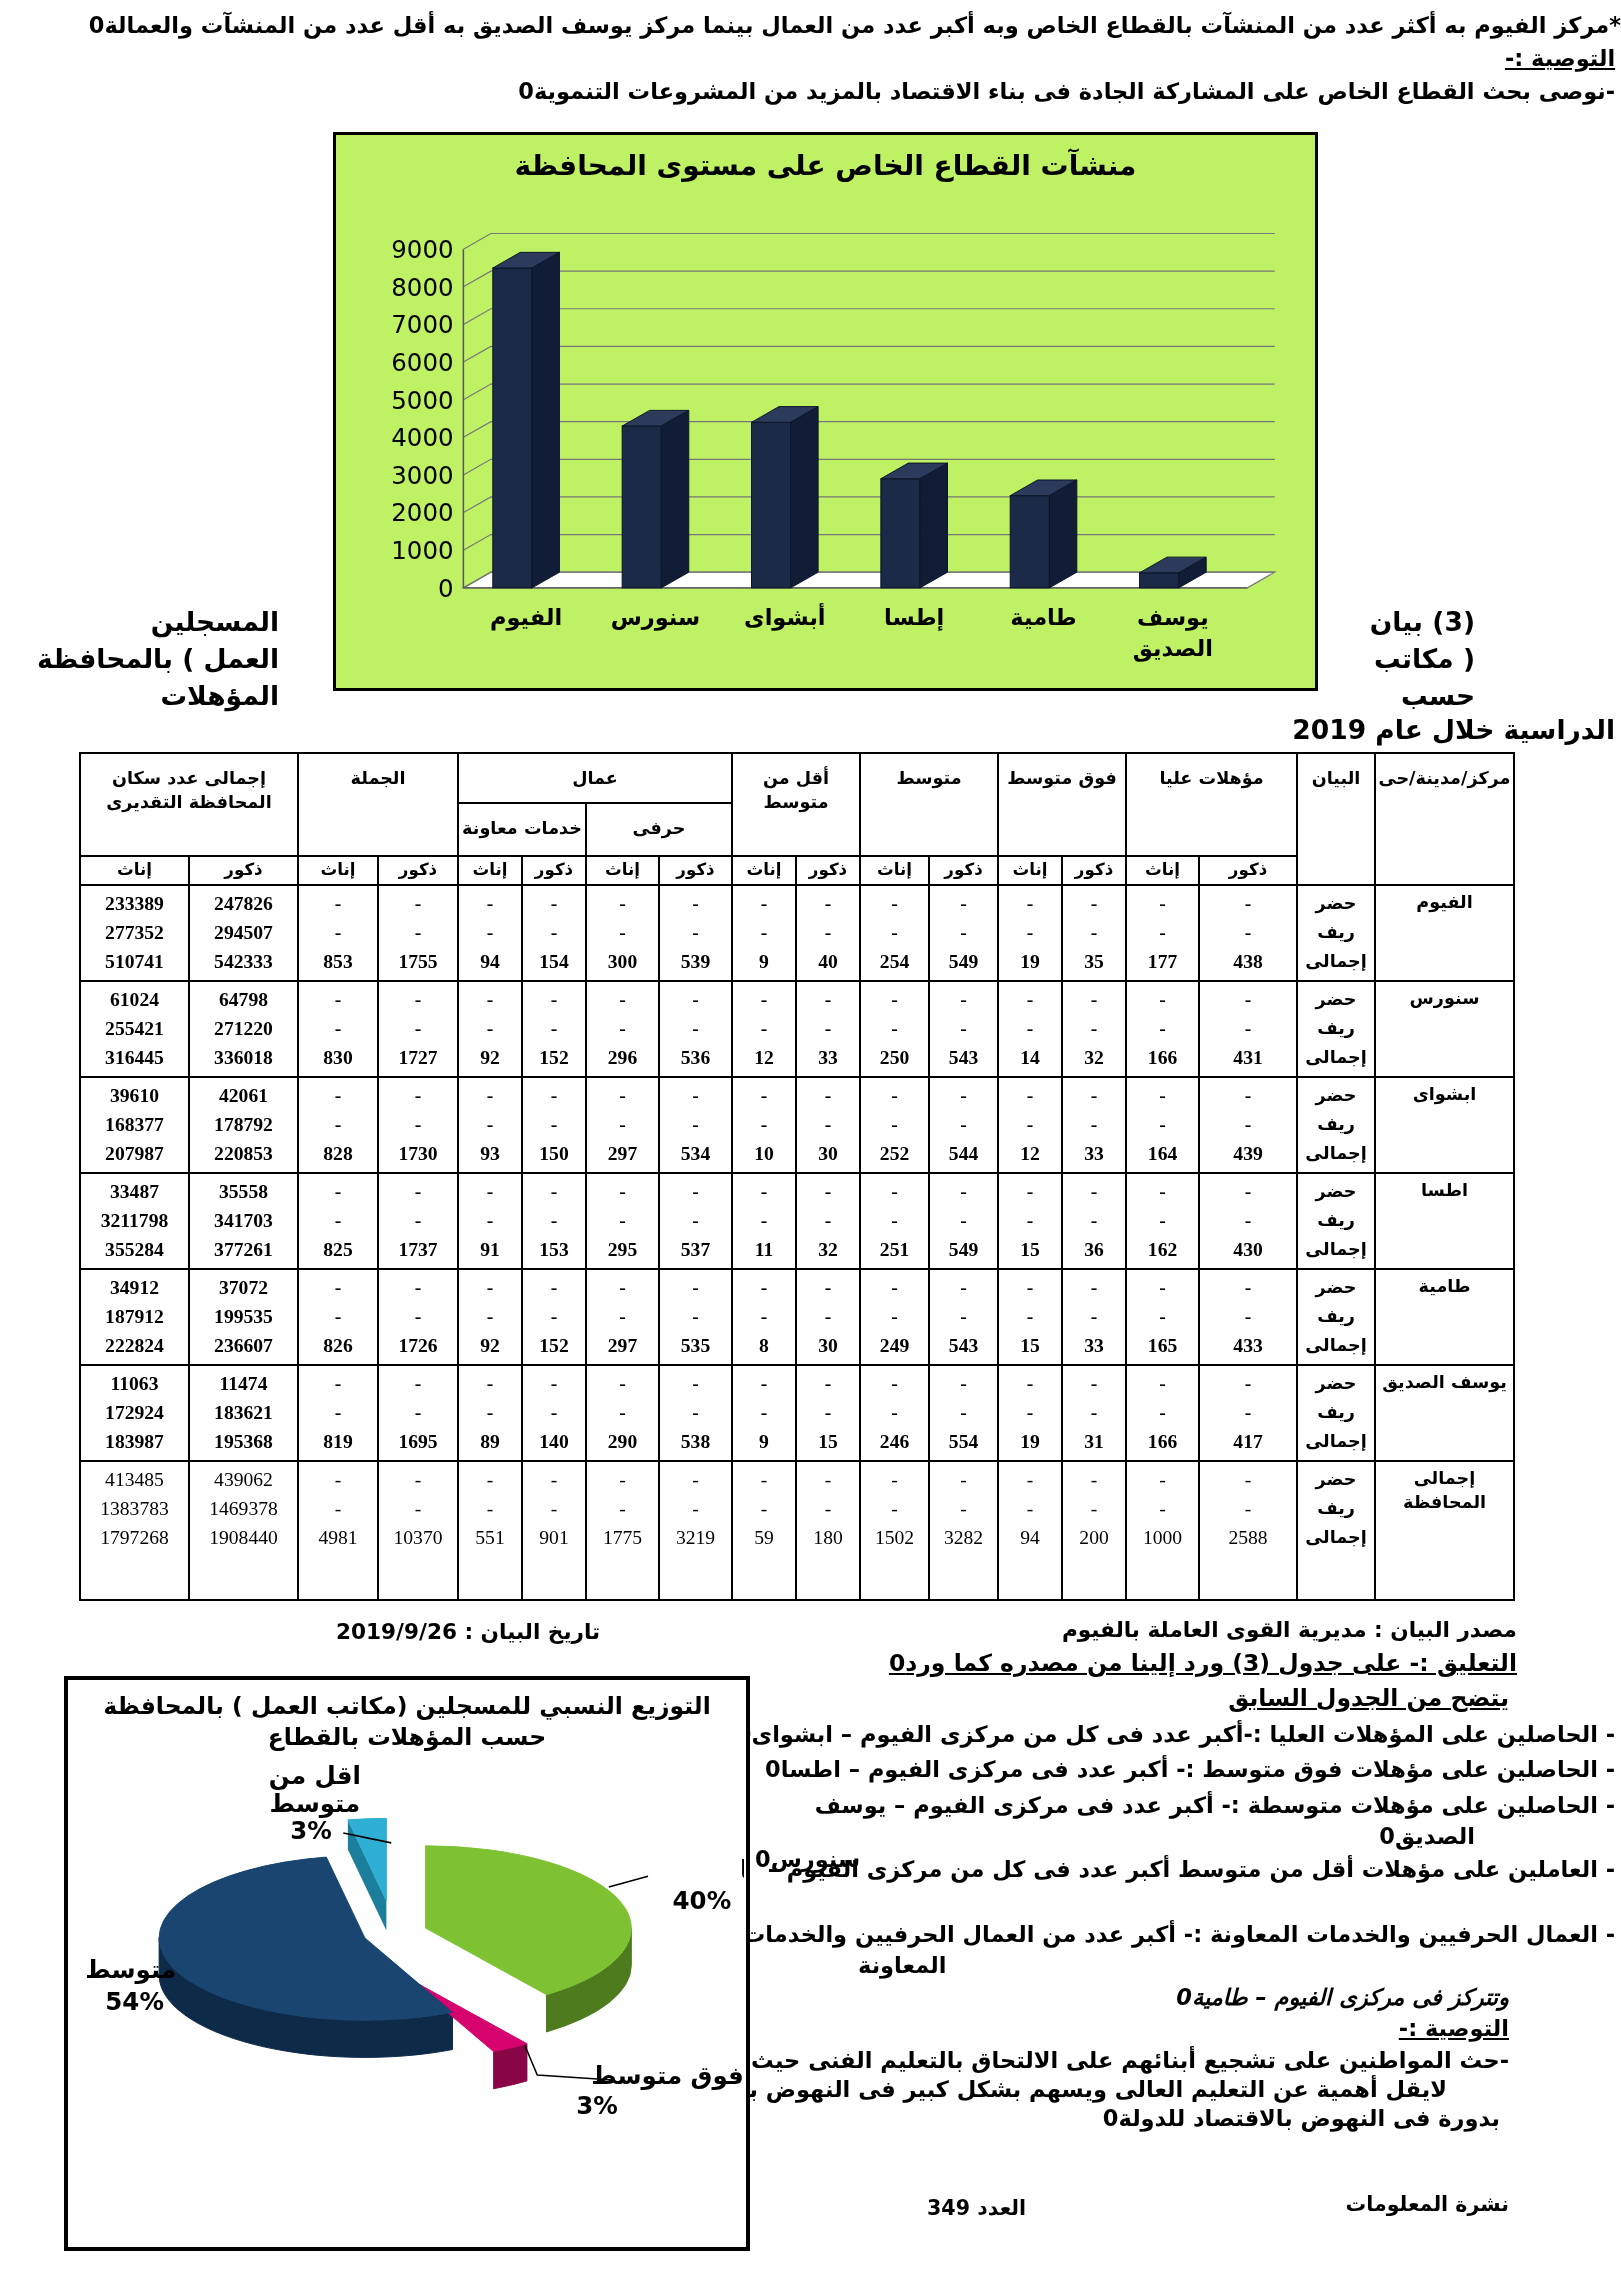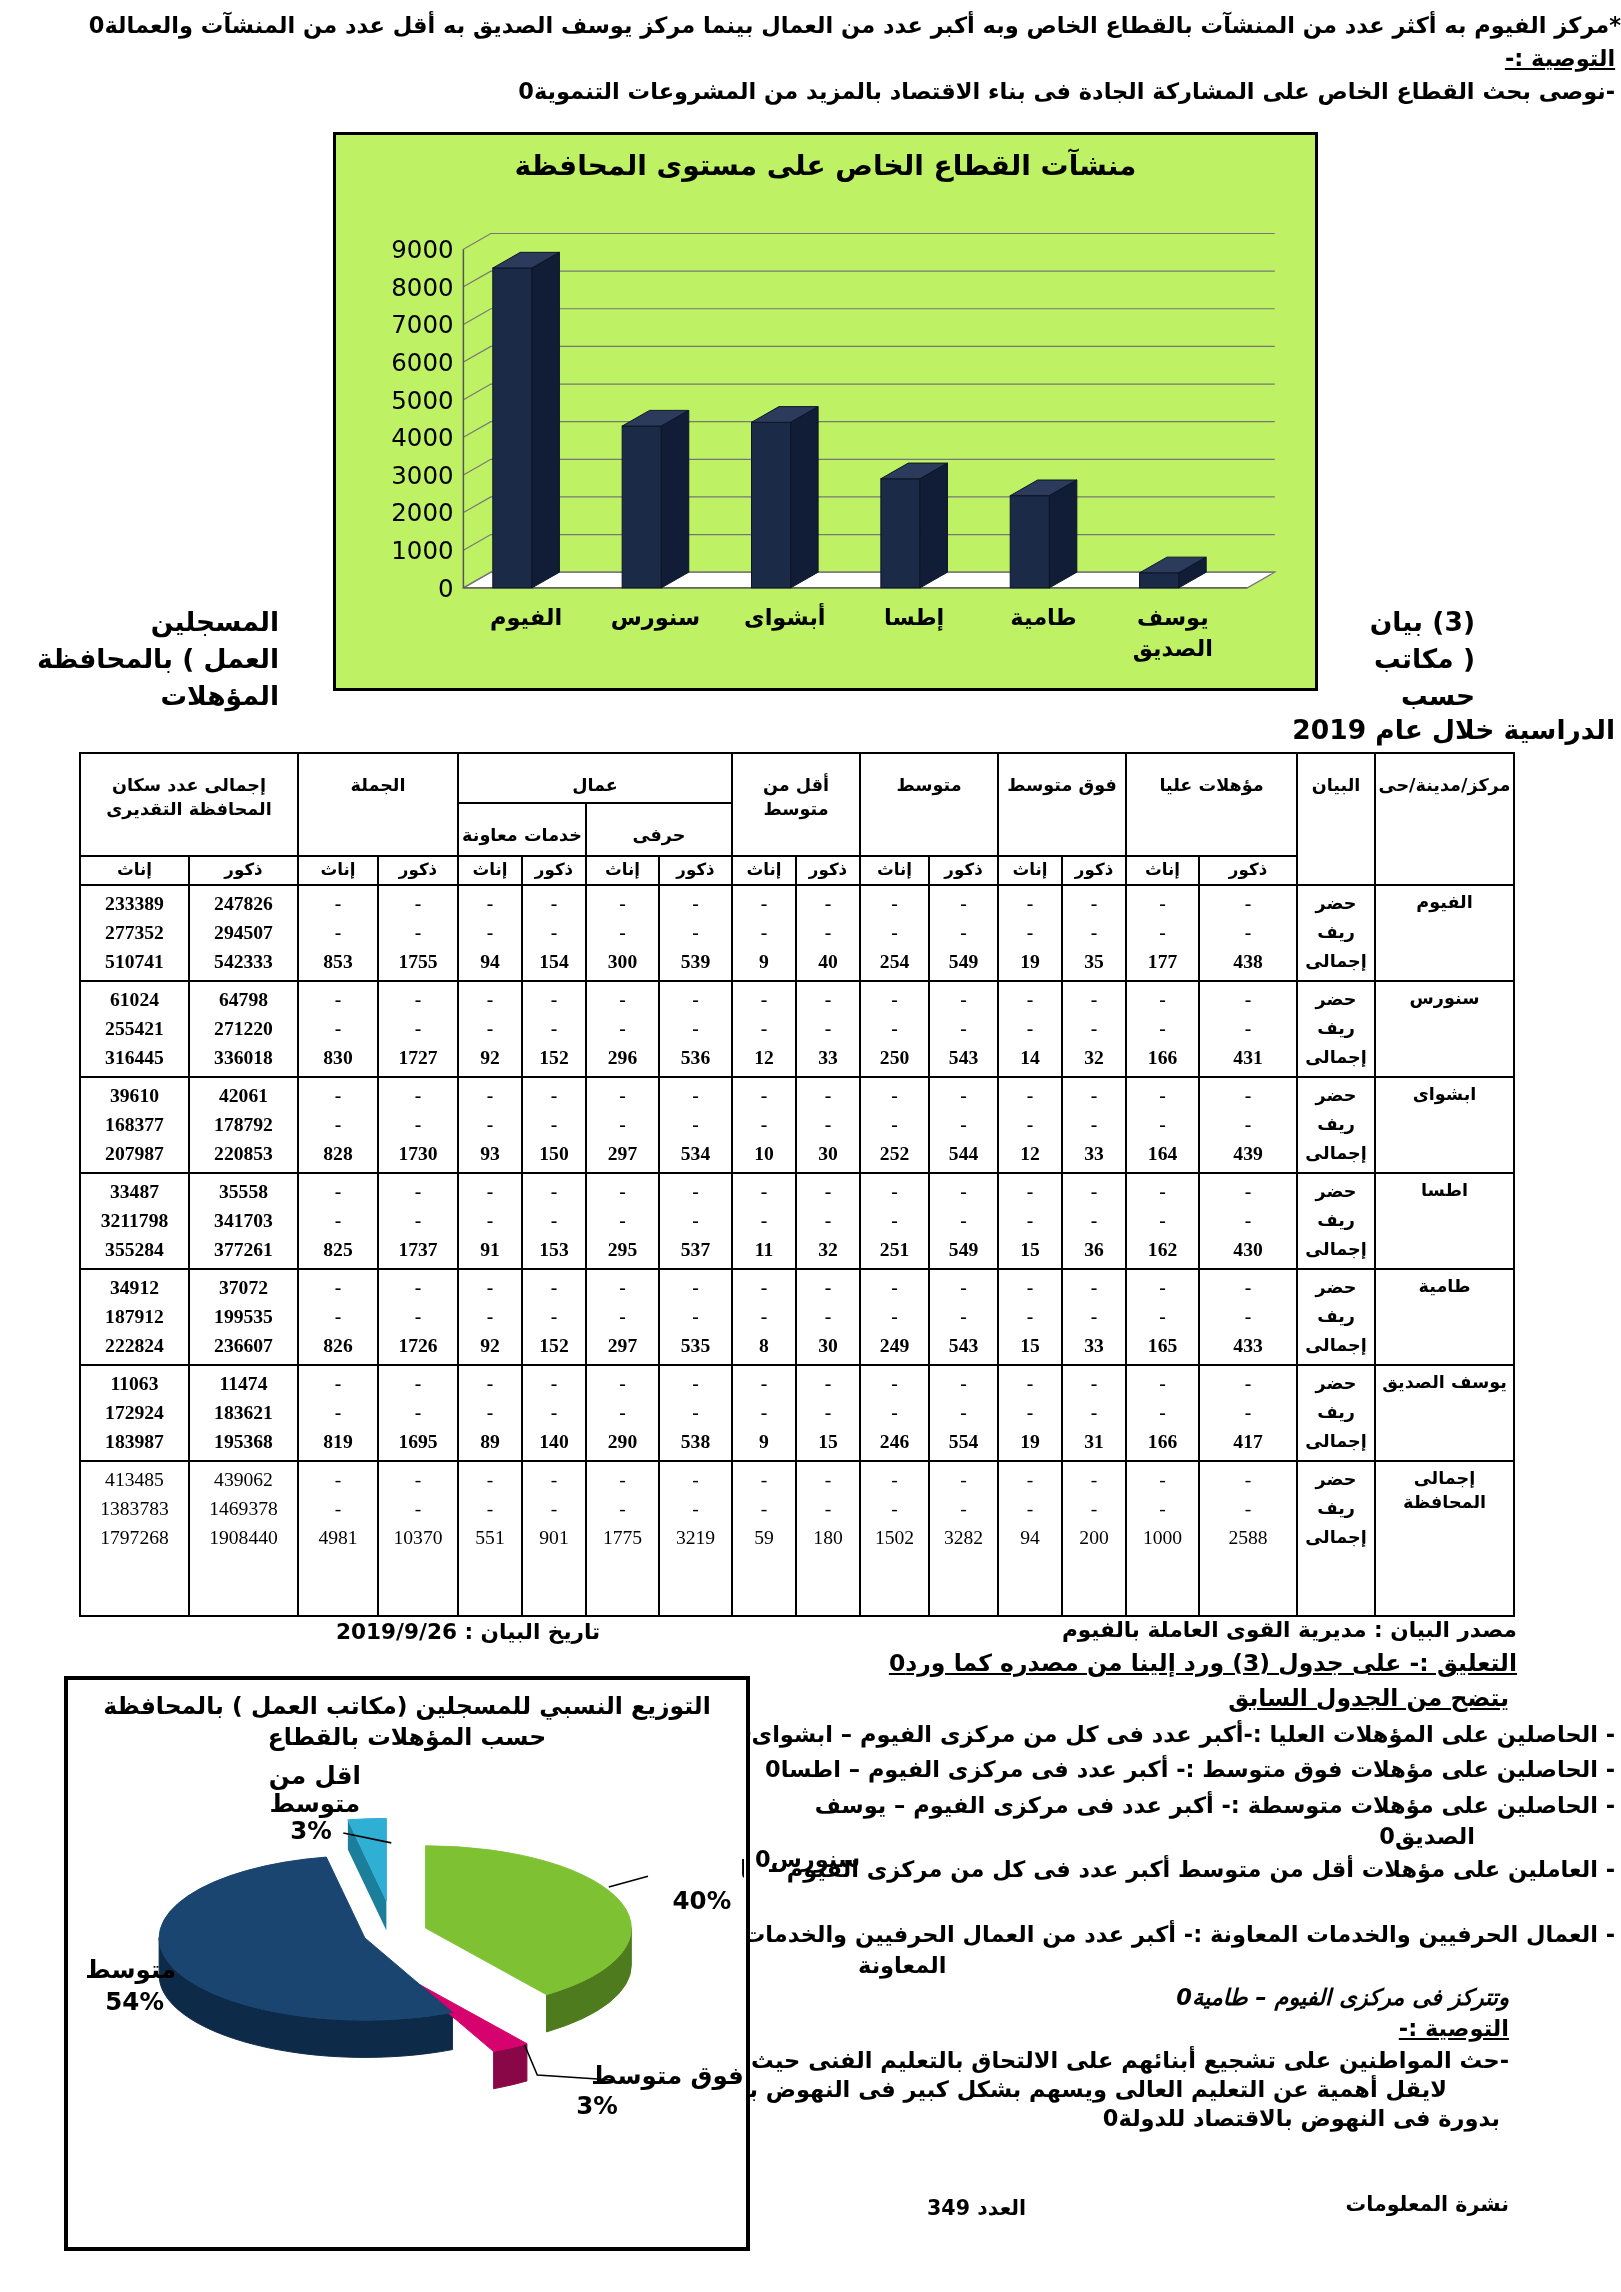--- a/index.html
+++ b/index.html
@@ -25,7 +25,7 @@
     border:2.9px solid #000;
   }
   #main-table th,#main-table td{border:2px solid #000;padding:0;vertical-align:top;text-align:center;}
-  #main-table thead th{font-size:17.6px;font-weight:bold;direction:rtl;padding-top:20px;line-height:23.5px;}
+  #main-table thead th{font-size:17.6px;font-weight:bold;direction:rtl;padding-top:13px;line-height:23.5px;}
   #main-table .sex-row th{height:25.5px;font-size:16.7px;padding-top:1px;line-height:23.5px;}
   #main-table .hrow1{height:50px;}
   #main-table .hrow2{height:53px;}

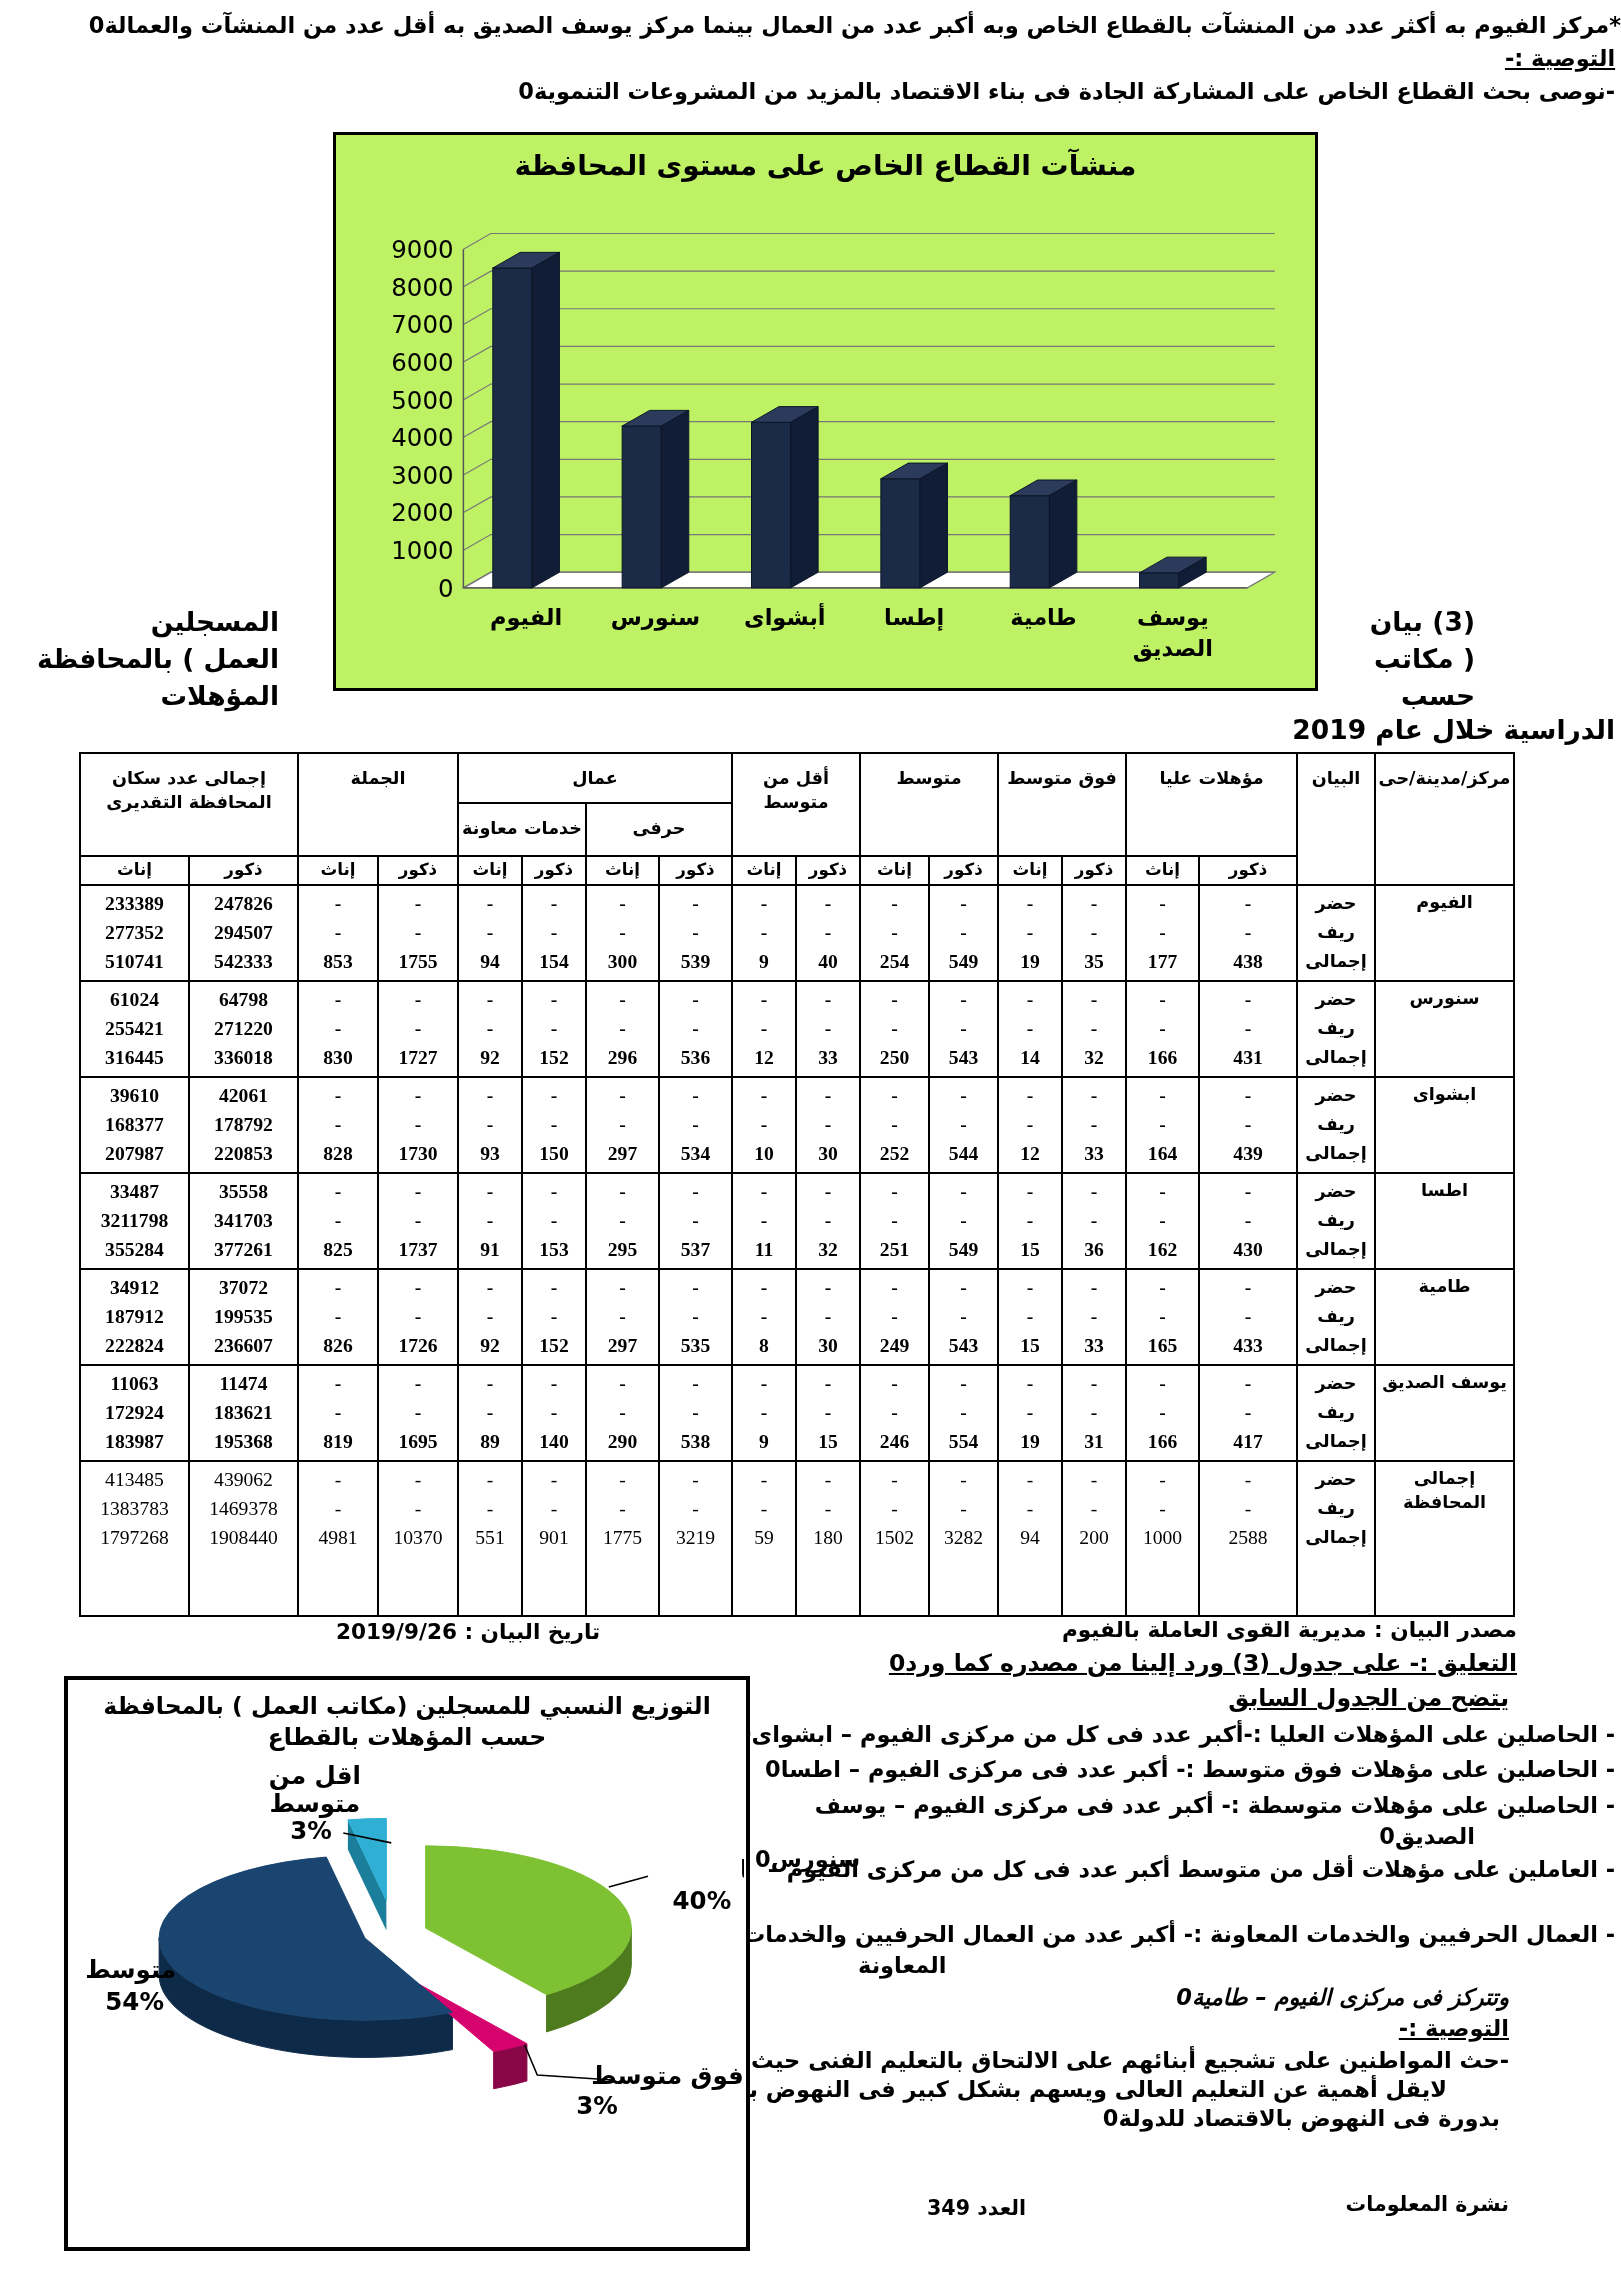--- a/index.html
+++ b/index.html
@@ -30,7 +30,7 @@
   #main-table .hrow1{height:50px;}
   #main-table .hrow2{height:53px;}
   #main-table tbody tr{height:96px;}
-  #main-table tbody tr.last{height:155px;}
+  #main-table tbody tr.last{height:139px;}
   #main-table tbody tr td{border-top:2.9px solid #000;}
   #main-table td.num{font-family:"Liberation Serif","DejaVu Serif",serif;font-size:19.6px;font-weight:bold;padding-top:3.9px;}
   #main-table tr.light td.num{font-weight:normal;}

